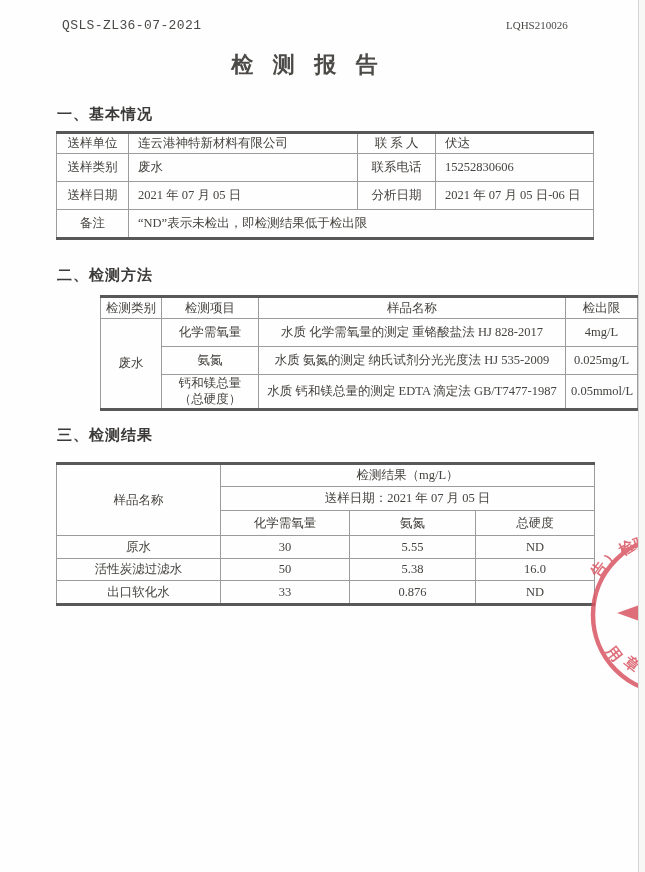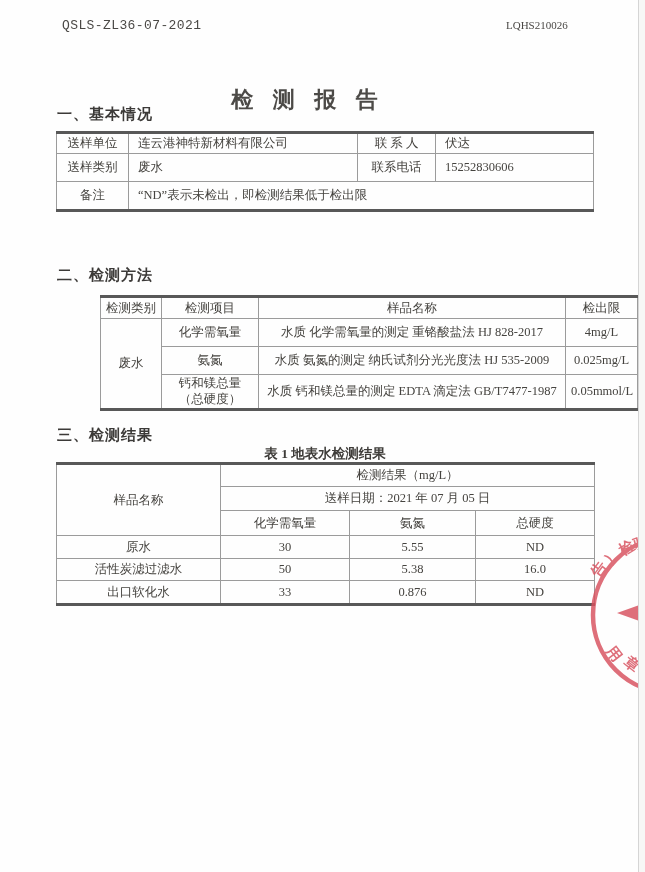--- a/index.html
+++ b/index.html
@@ -13,7 +13,7 @@
   .hdr-right { position:absolute; left:506px; top:19px; font-size:11px; color:#4a4845; }
   .title {
     position:absolute; left:0; top:50px; width:616px; text-align:center;
-    font-size:22px; font-weight:bold; letter-spacing:7px; color:#4c4a47;margin-top:35px;
+    font-size:22px; font-weight:bold; letter-spacing:7px; color:#4c4a47;
   }
   .sec {
     position:absolute; left:57px; font-size:15px; font-weight:bold;

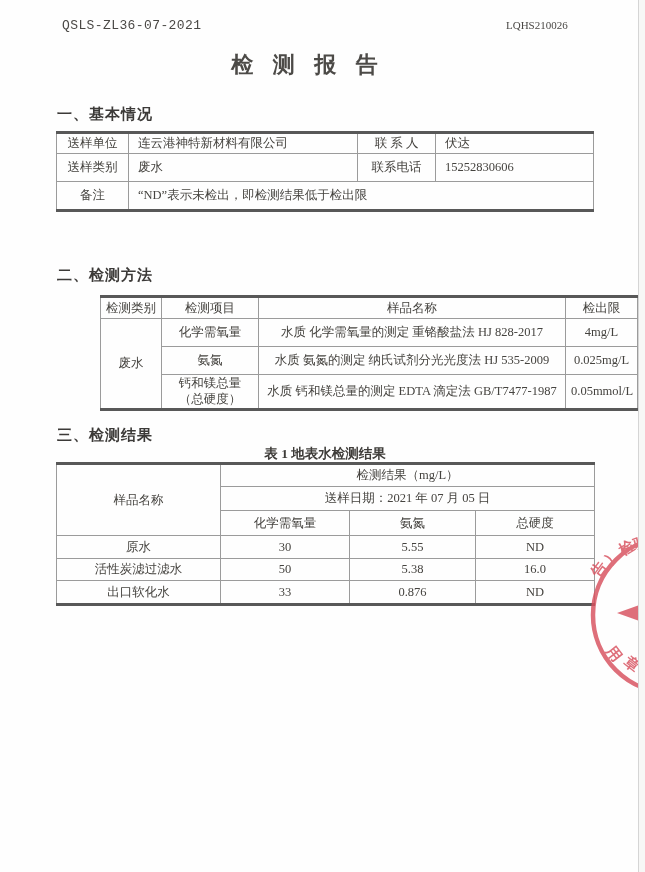--- a/index.html
+++ b/index.html
@@ -85,6 +85,12 @@
         <td>联系电话</td>
         <td class="ta-l">15252830606</td>
       </tr>
+      <tr style="height:28px">
+        <td>送样日期</td>
+        <td class="ta-l">2021 年 07 月 05 日</td>
+        <td>分析日期</td>
+        <td class="ta-l">2021 年 07 月 05 日-06 日</td>
+      </tr>
       <tr style="height:29px">
         <td>备注</td>
         <td class="ta-l" colspan="3">“ND”表示未检出，即检测结果低于检出限</td>

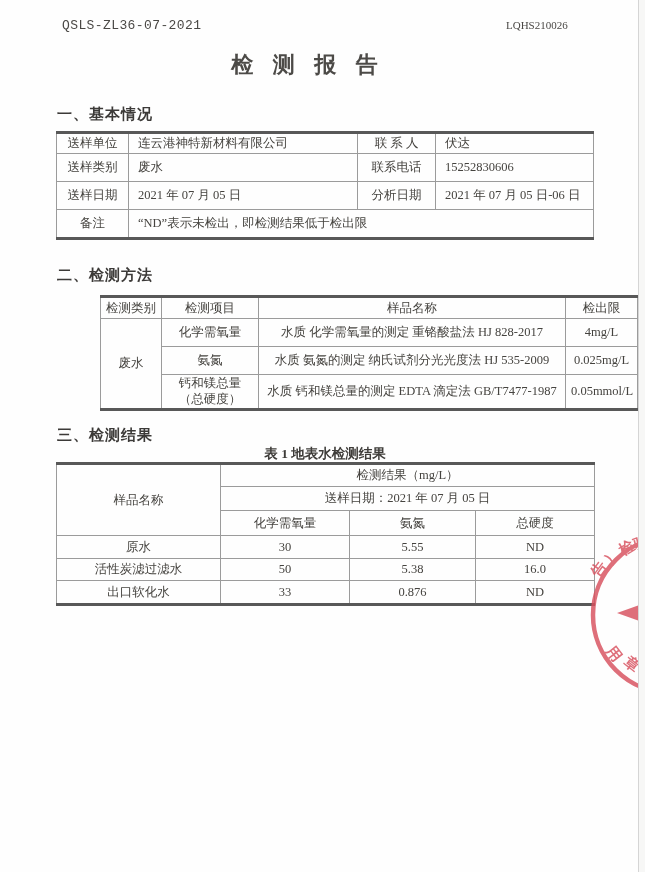--- a/index.html
+++ b/index.html
@@ -135,7 +135,6 @@
   </table>
 
   <div class="sec" style="top:426px">三、检测结果</div>
-  <div class="tbl-title">表 1 地表水检测结果</div>
 
   <table class="tbl" style="left:56px; top:462px; width:538px;">
     <colgroup>

